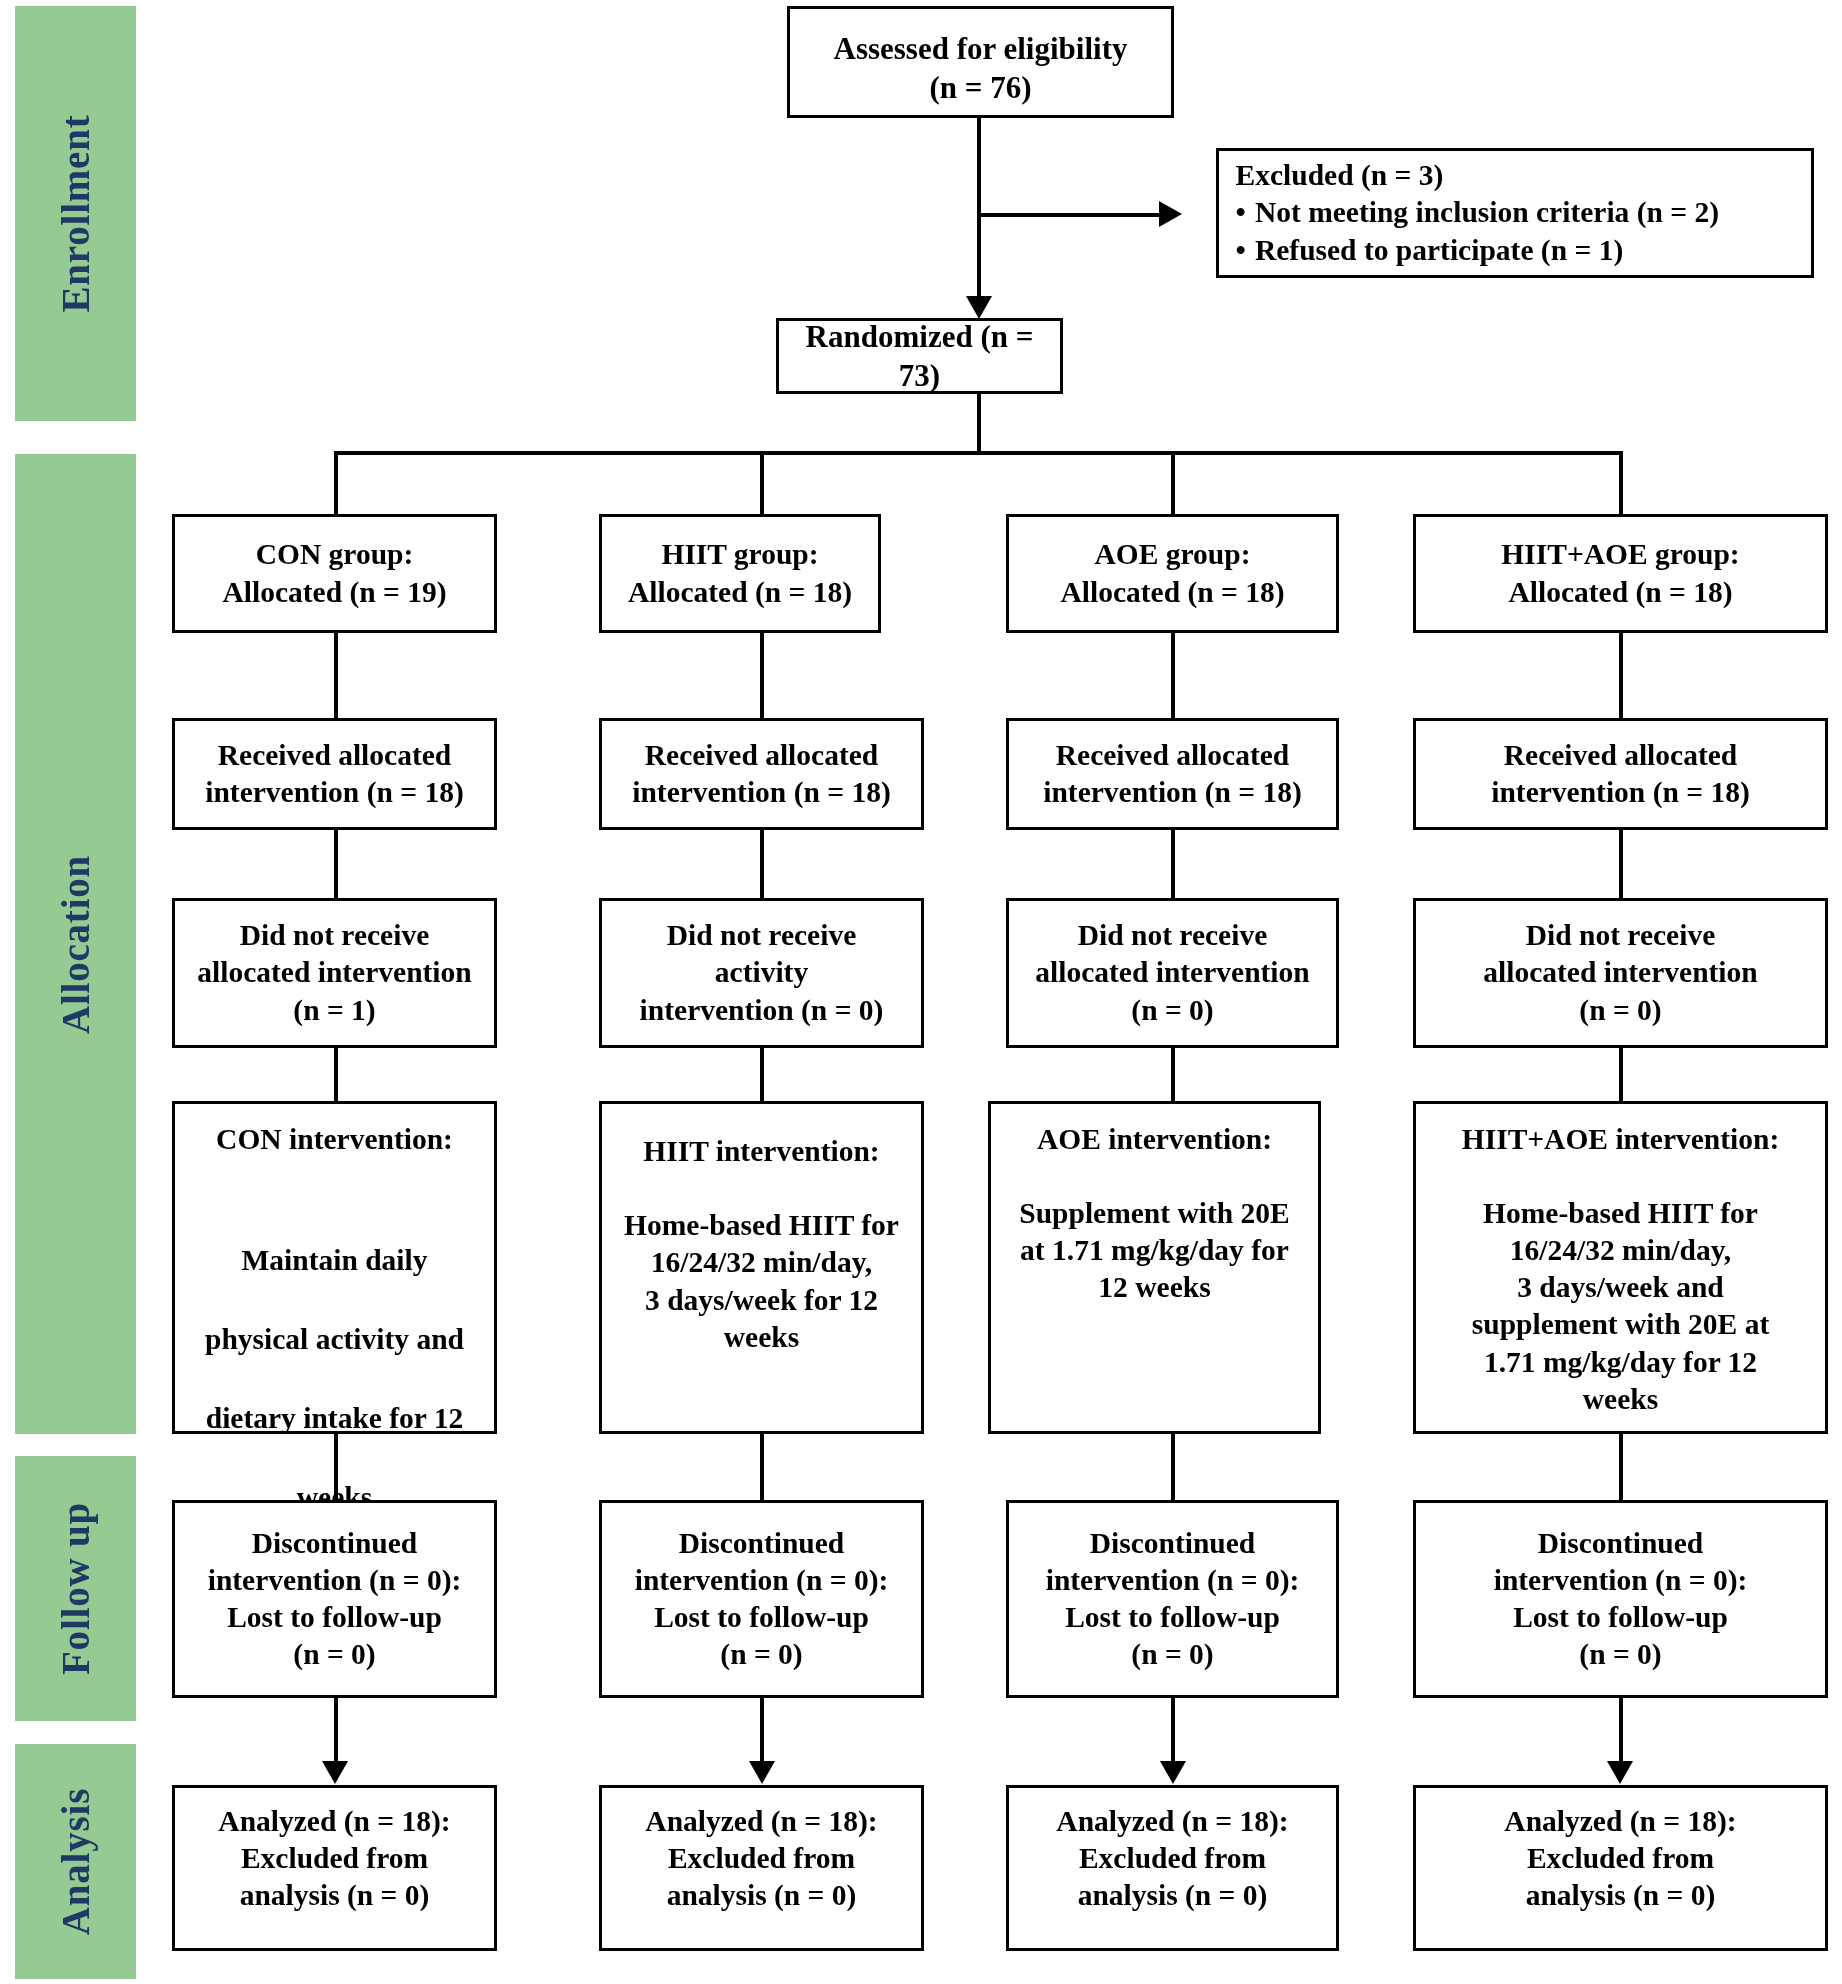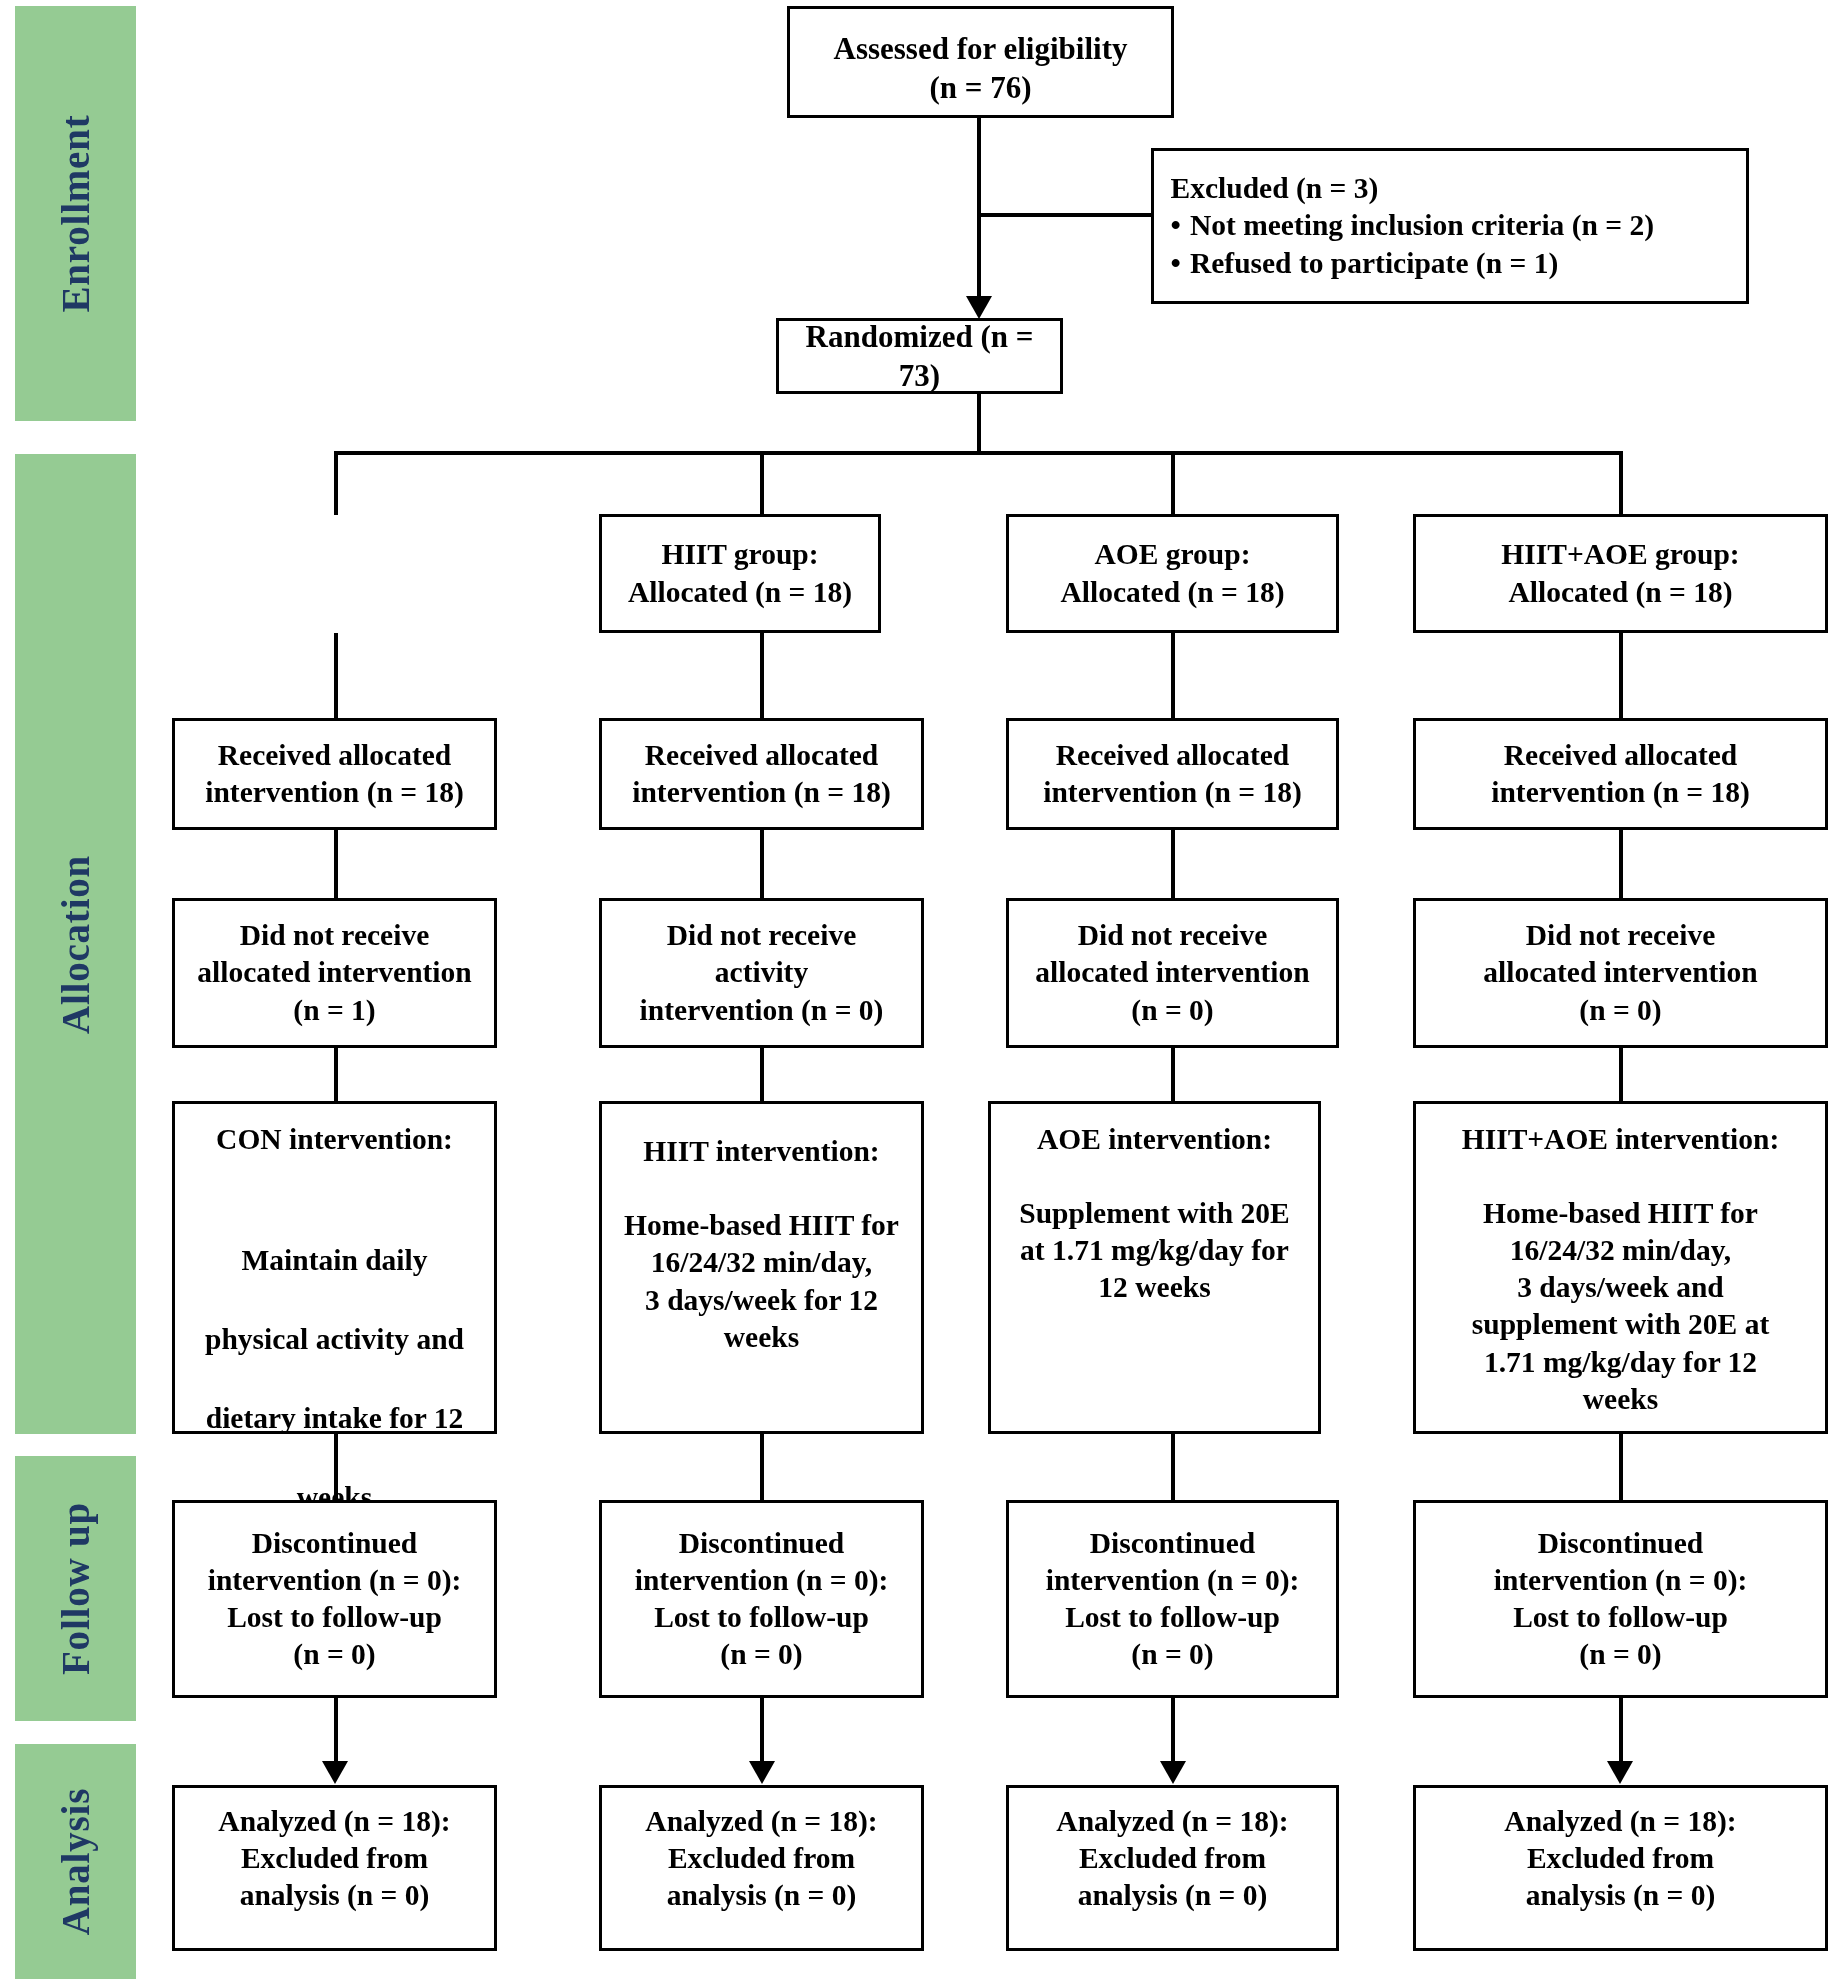--- a/index.html
+++ b/index.html
@@ -74,7 +74,7 @@
   <div class="ln-h" style="left:977px;top:213px;width:185px;height:3.8px;"></div>
   <div class="arrow-right" style="left:1159px;top:201px;"></div>
 
-  <div class="box left center-v" style="left:1151px;top:148px;width:598px;height:156px;font-size:29.5px;justify-content:center;">
+  <div class="box left center-v" style="left:1216px;top:148px;width:598px;height:130px;font-size:29.5px;justify-content:center;">
     <span class="ln" style="display:block;">Excluded (n = 3)</span>
     <span class="ln">
       <span class="bullet">•</span>

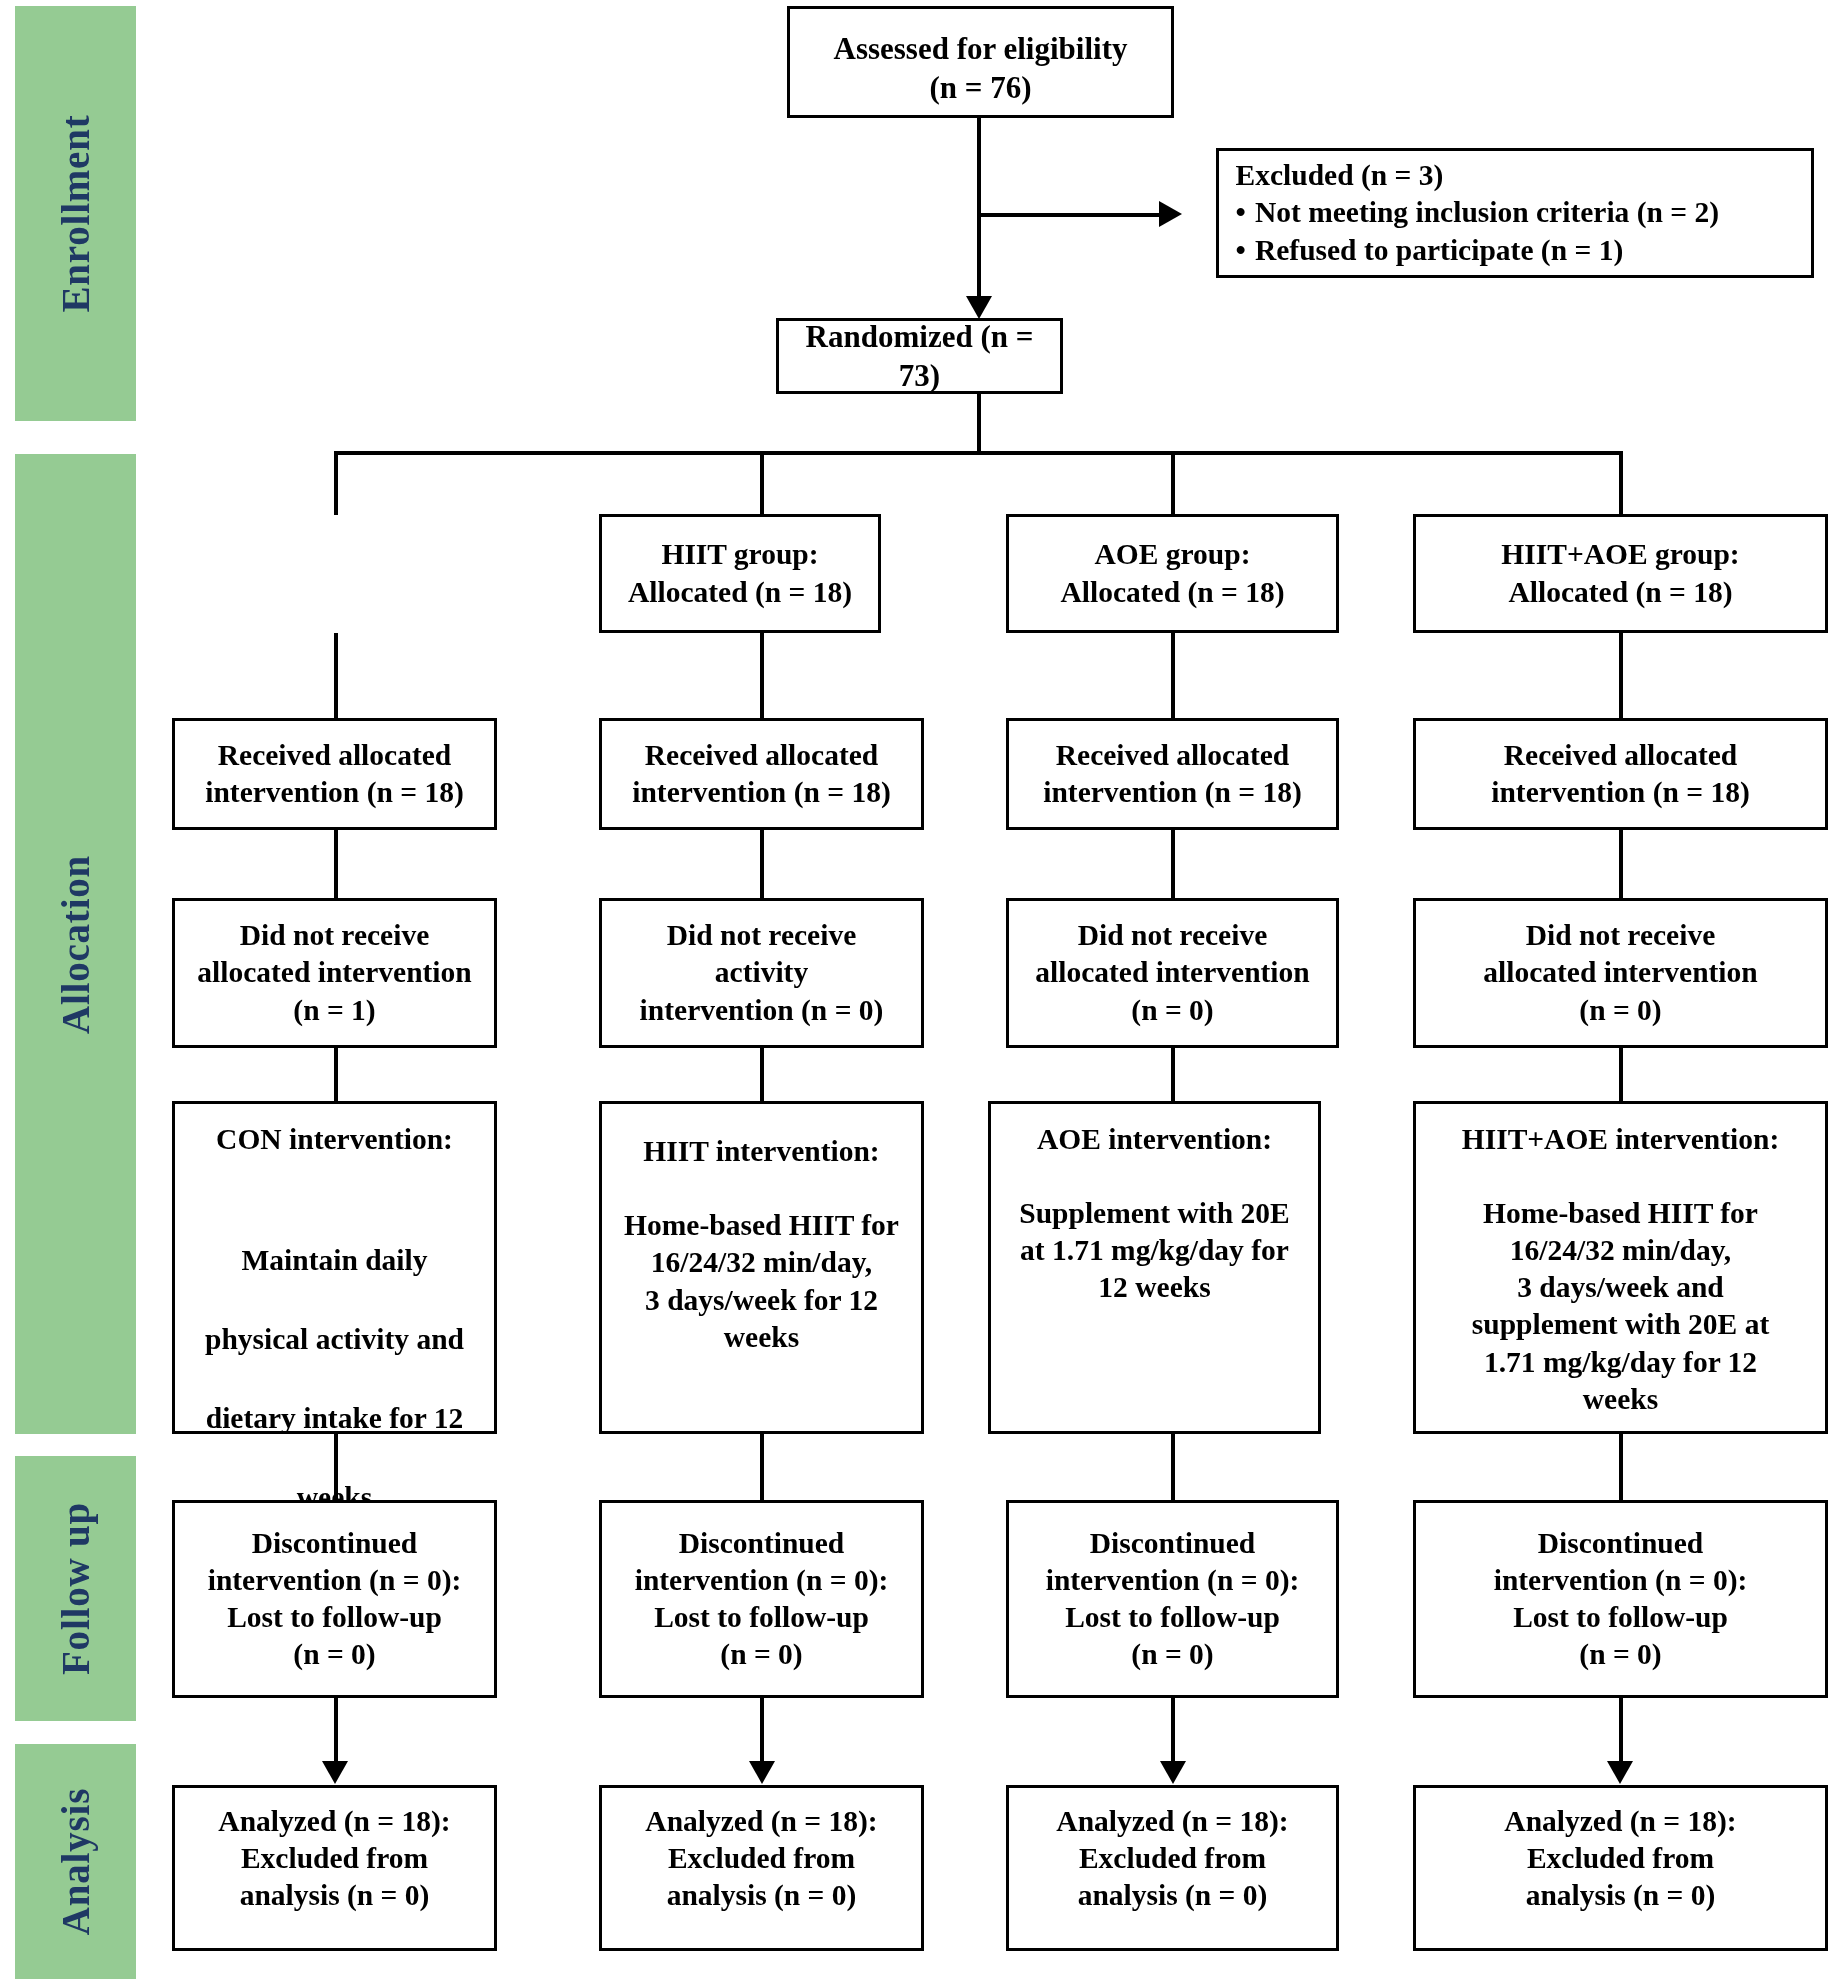--- a/index.html
+++ b/index.html
@@ -94,6 +94,10 @@
   <div class="ln-h" style="left:334px;top:451px;width:1289px;height:3.8px;"></div>
 
   <div class="ln-v" style="left:334px;top:451px;width:3.8px;height:64px;"></div>
+  <div class="box center-v" style="left:172px;top:514px;width:325px;height:119px;font-size:29.5px;">
+    <span class="ln">CON group:</span>
+    <span class="ln">Allocated (n = 19)</span>
+  </div>
   <div class="ln-v" style="left:334px;top:633px;width:3.8px;height:85px;"></div>
   <div class="box center-v" style="left:172px;top:718px;width:325px;height:112px;font-size:29.5px;">
     <span class="ln">Received allocated</span>

